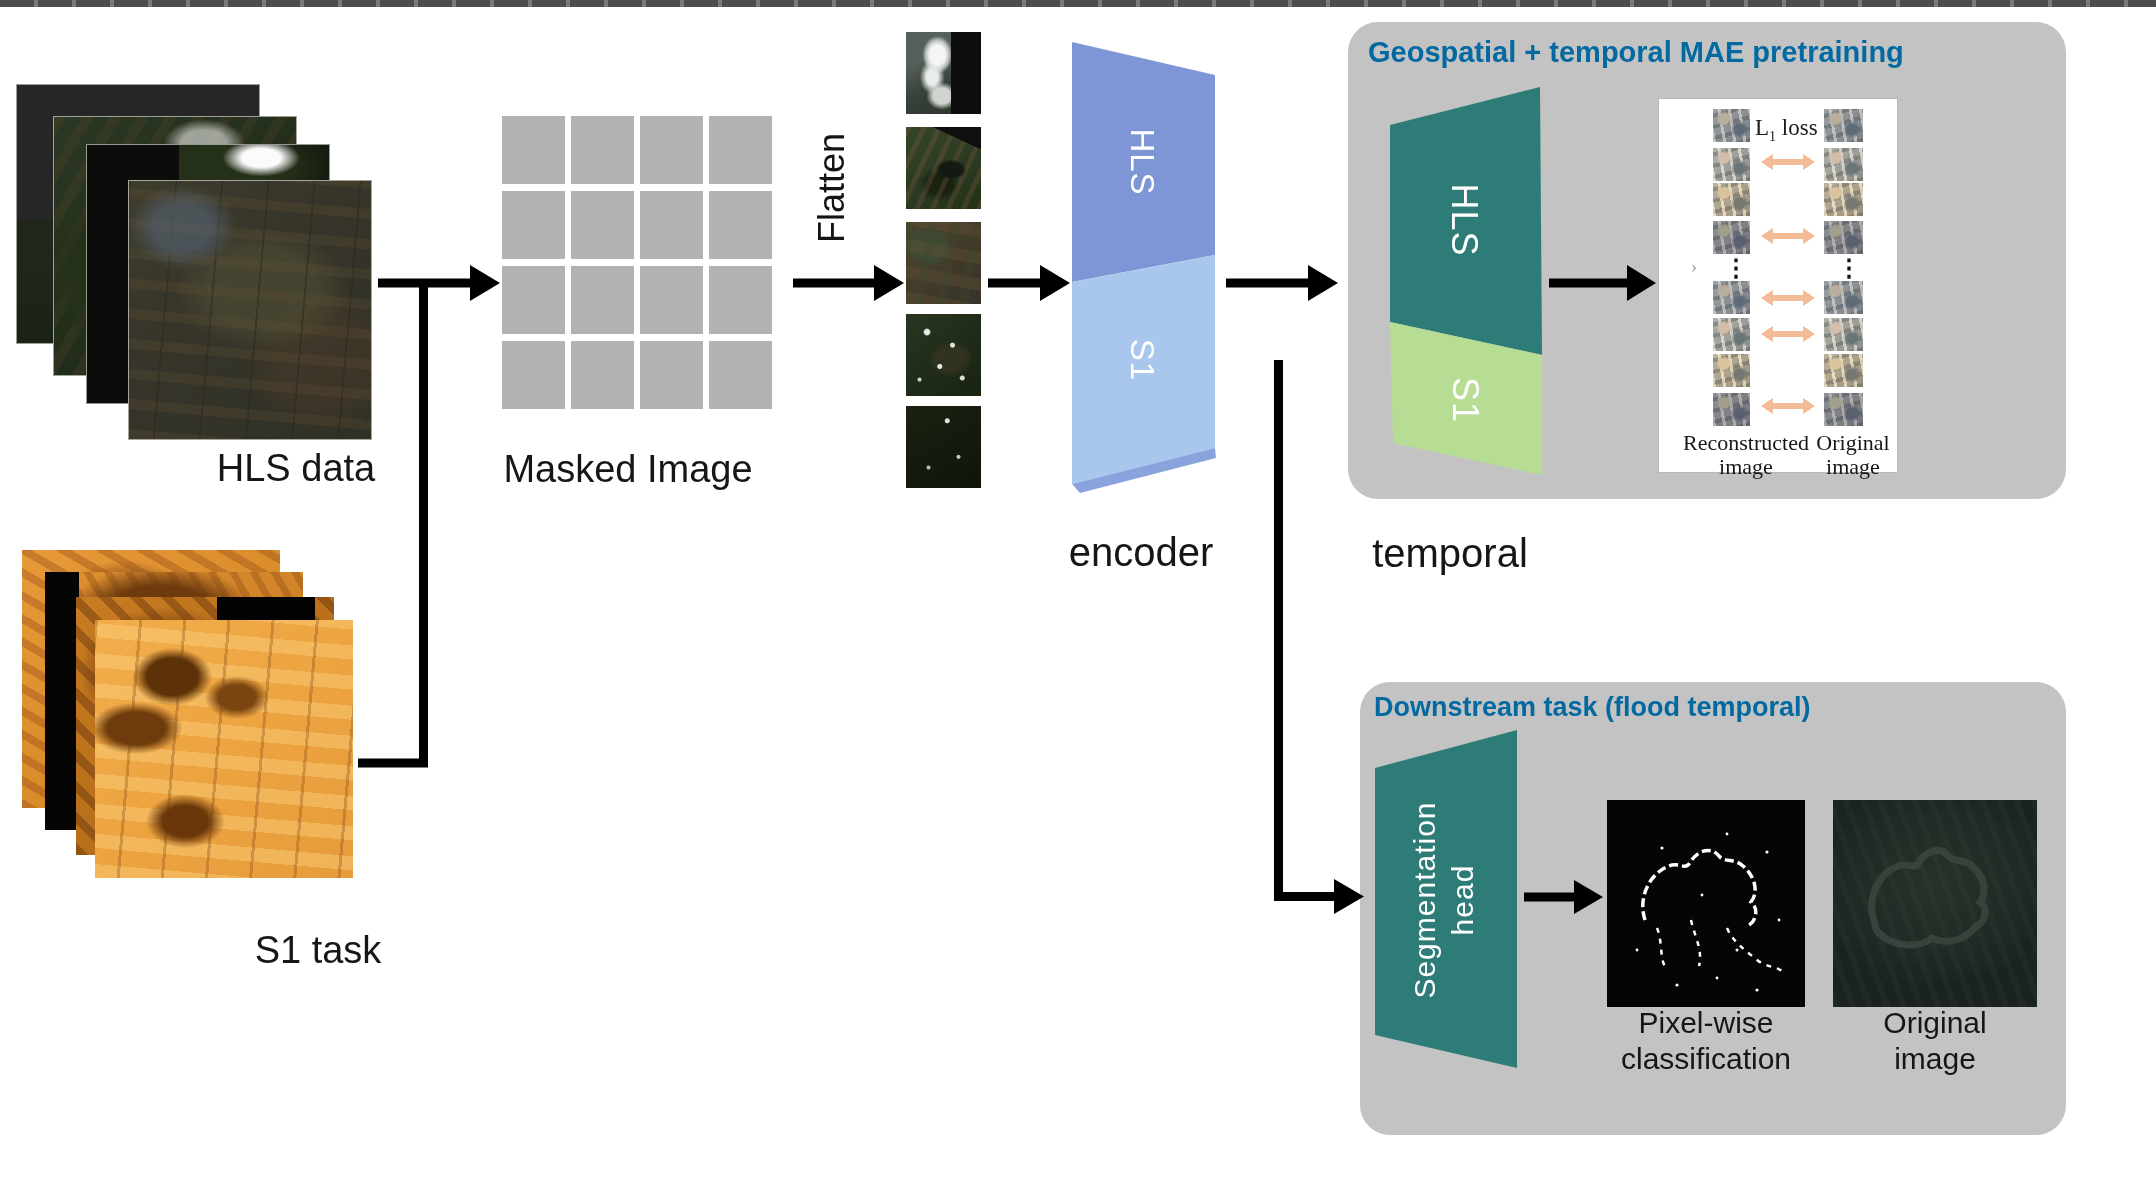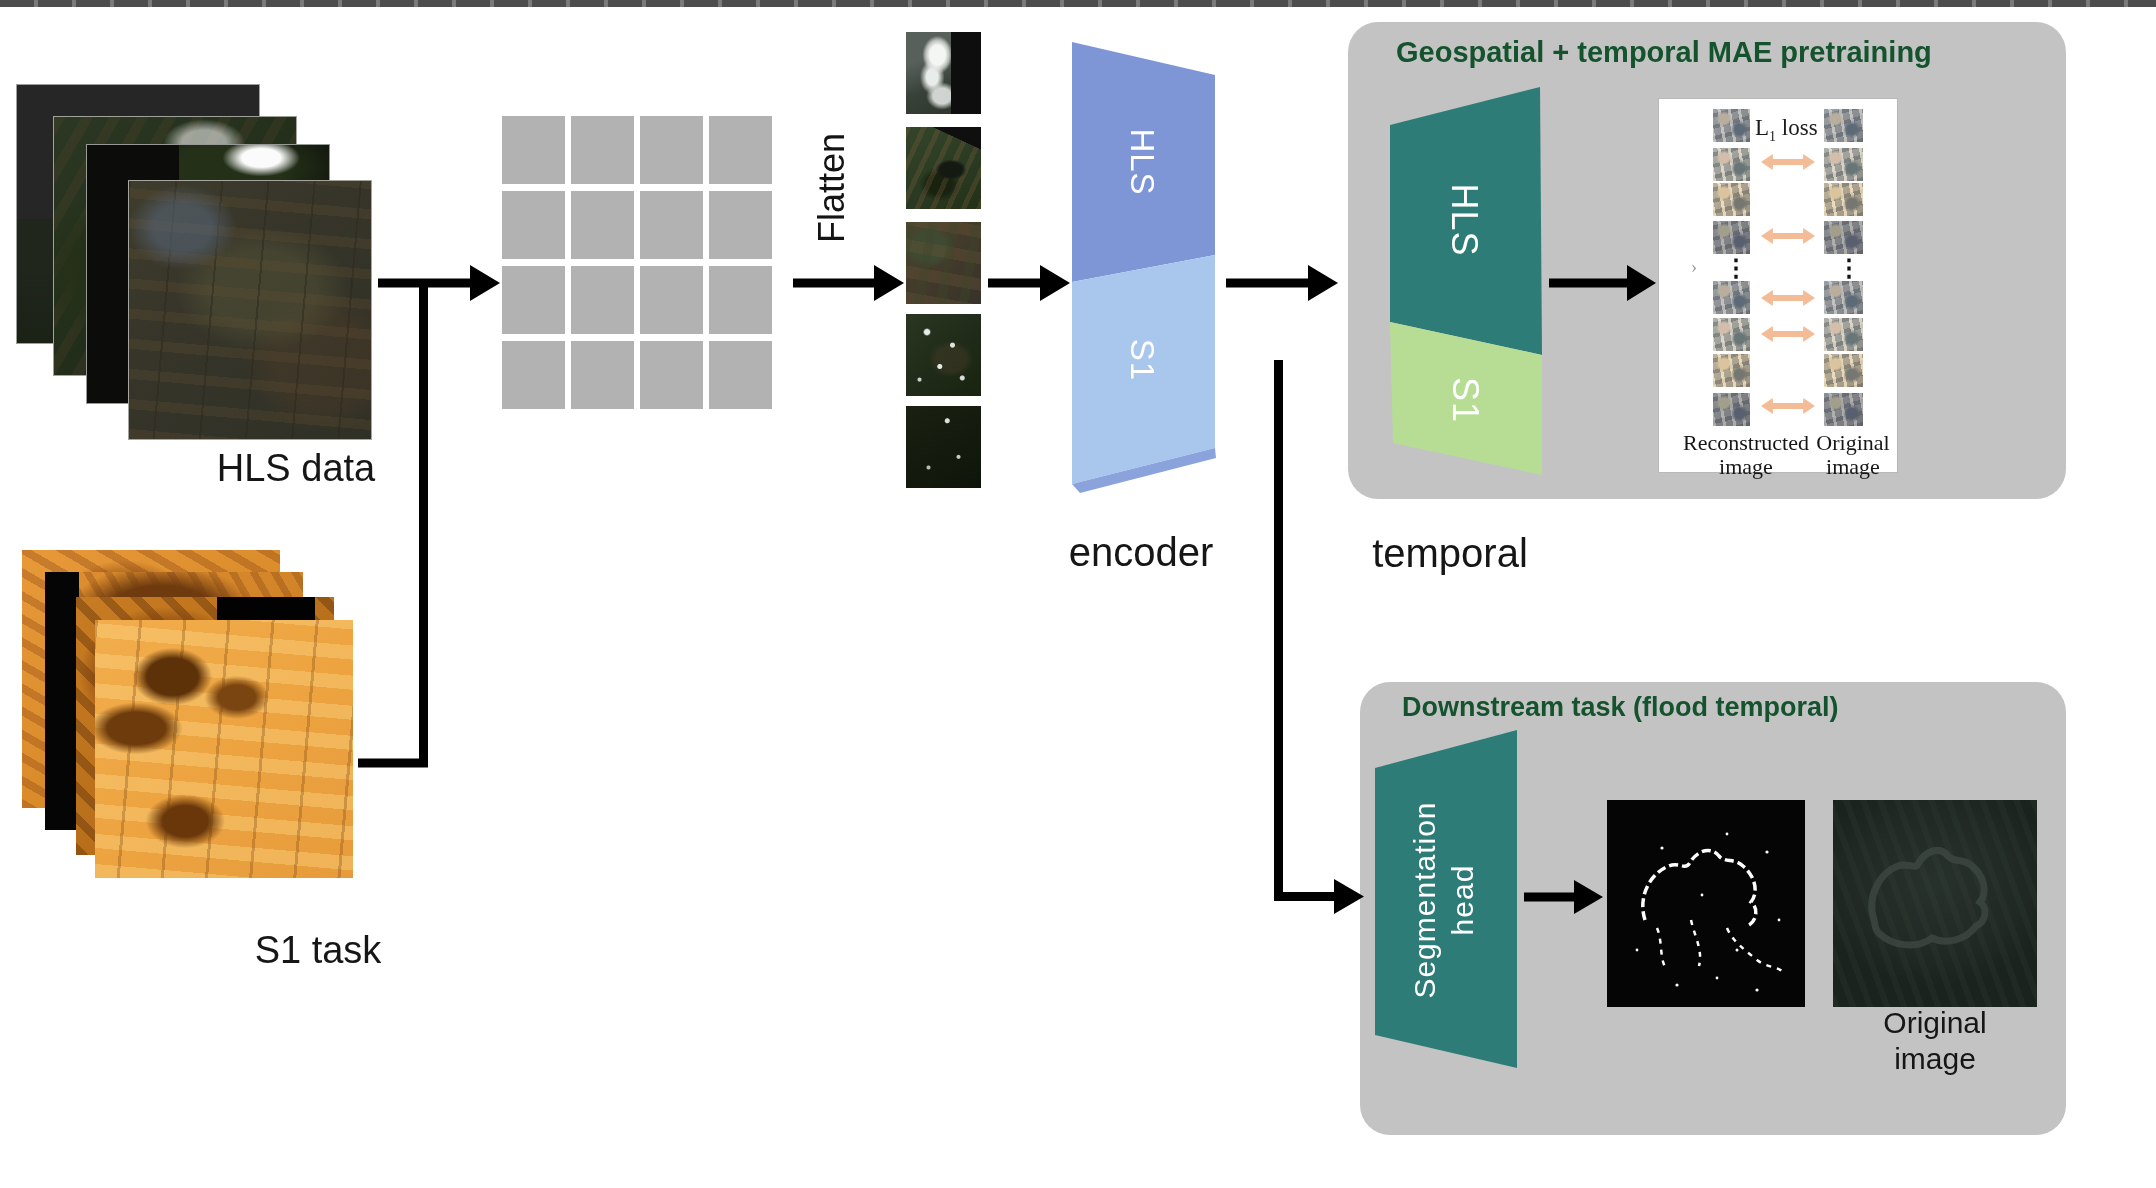--- a/index.html
+++ b/index.html
@@ -107,7 +107,7 @@
   .vtext{transform:translate(-50%,-50%) rotate(-90deg);white-space:nowrap;}
   .vtext-cw{transform:translate(-50%,-50%) rotate(90deg);white-space:nowrap;}
   .shape-label{color:#fff;letter-spacing:1px;}
-  .boxtitle{font-weight:bold;color:#14532d;white-space:nowrap;margin-left:28px;}
+  .boxtitle{font-weight:bold;color:#0369a1;white-space:nowrap;}
 
   
   .graybox{background:#c3c3c3;border-radius:30px;}

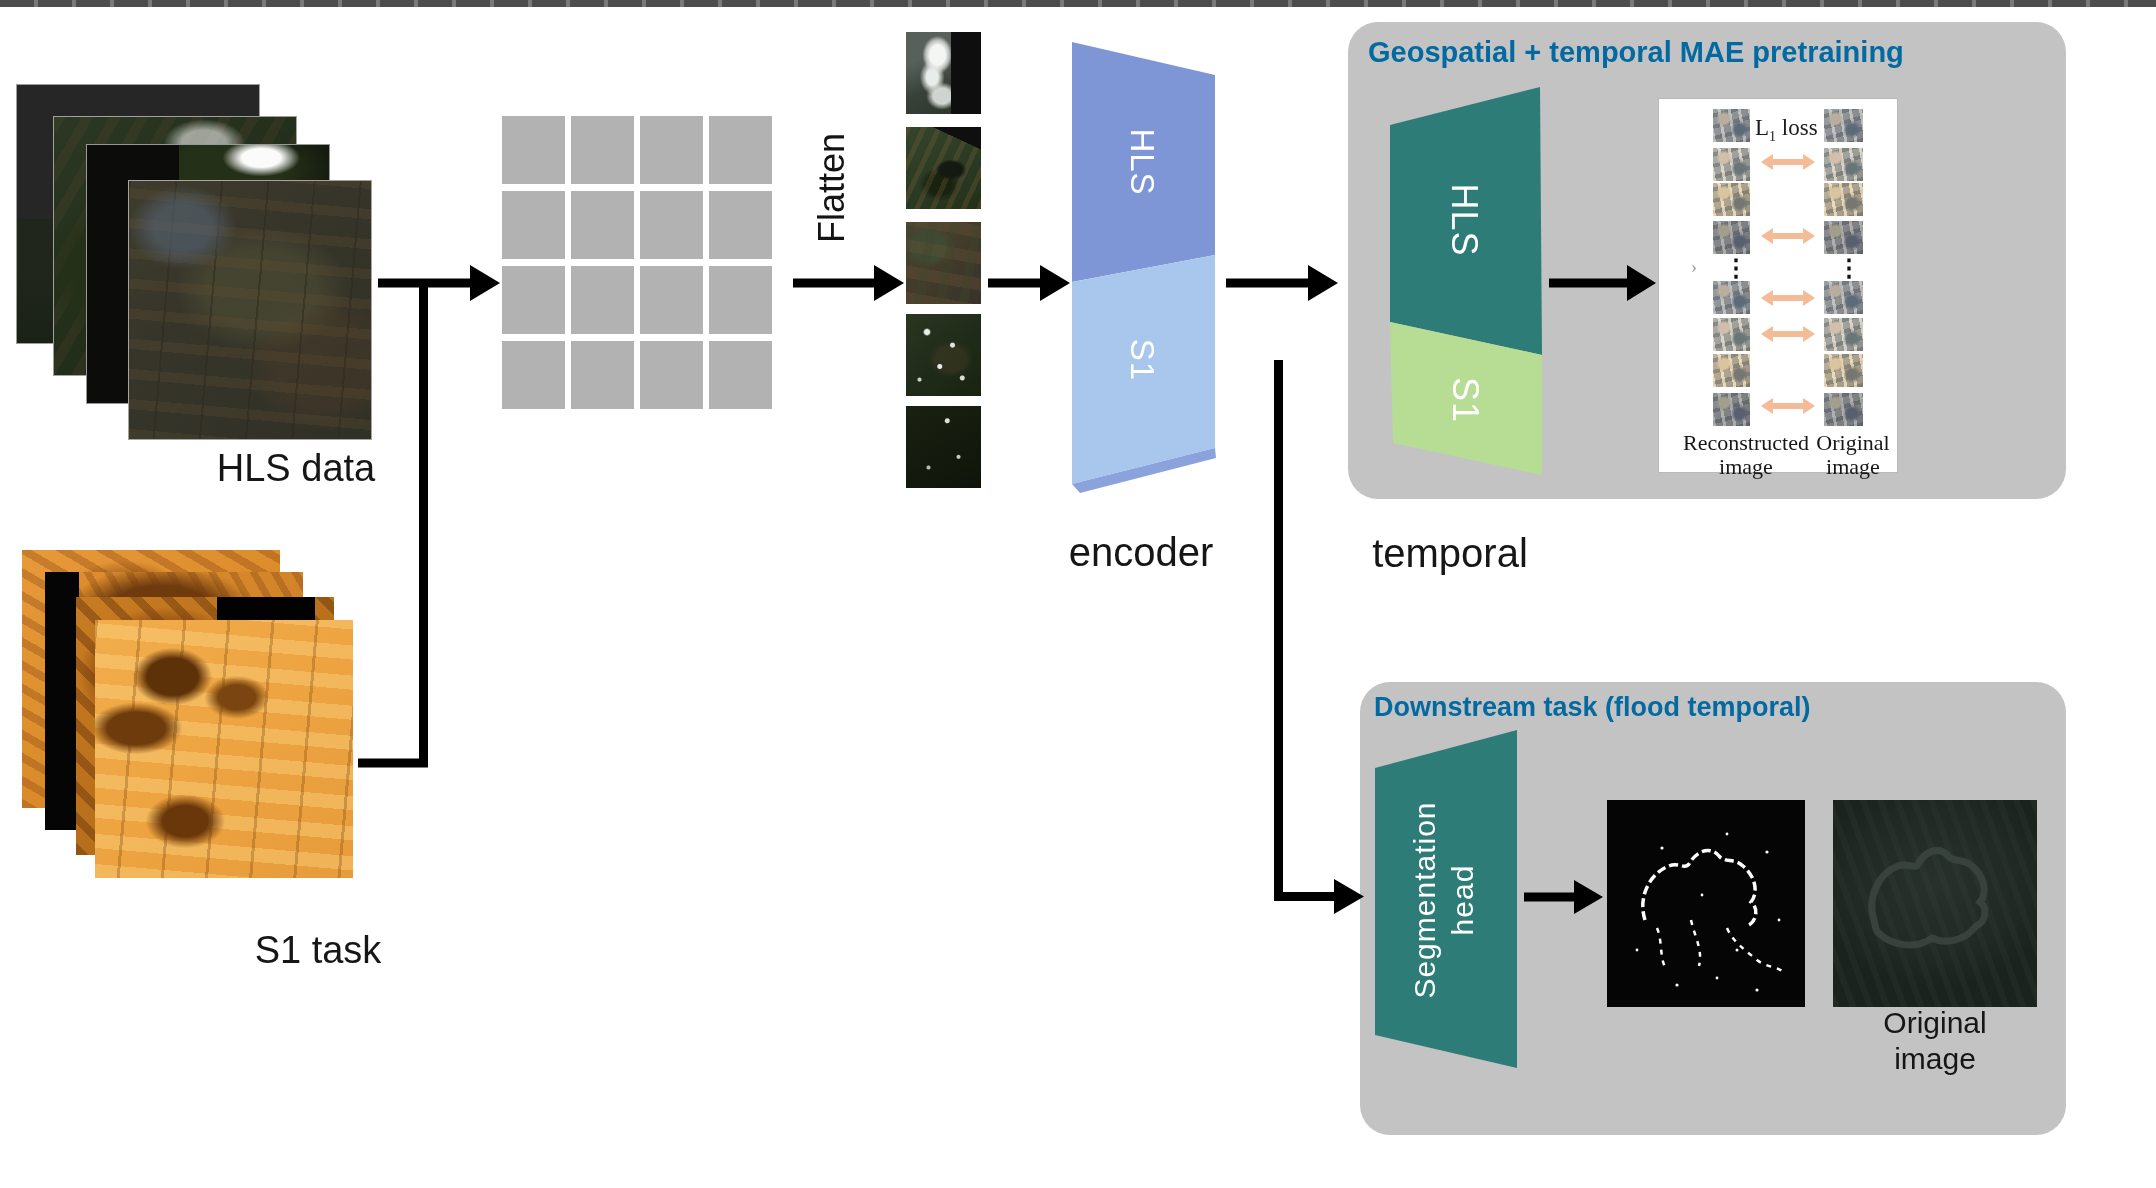--- a/index.html
+++ b/index.html
@@ -176,6 +176,7 @@
     <div class="cell"></div>
     <div class="cell"></div>
   </div>
+  <div class="abs caption" style="left:628px;top:469px;">Masked Image</div>
 
   <div class="abs vtext" style="left:832px;top:188px;font-size:36px;color:#141414;">Flatten</div>
 

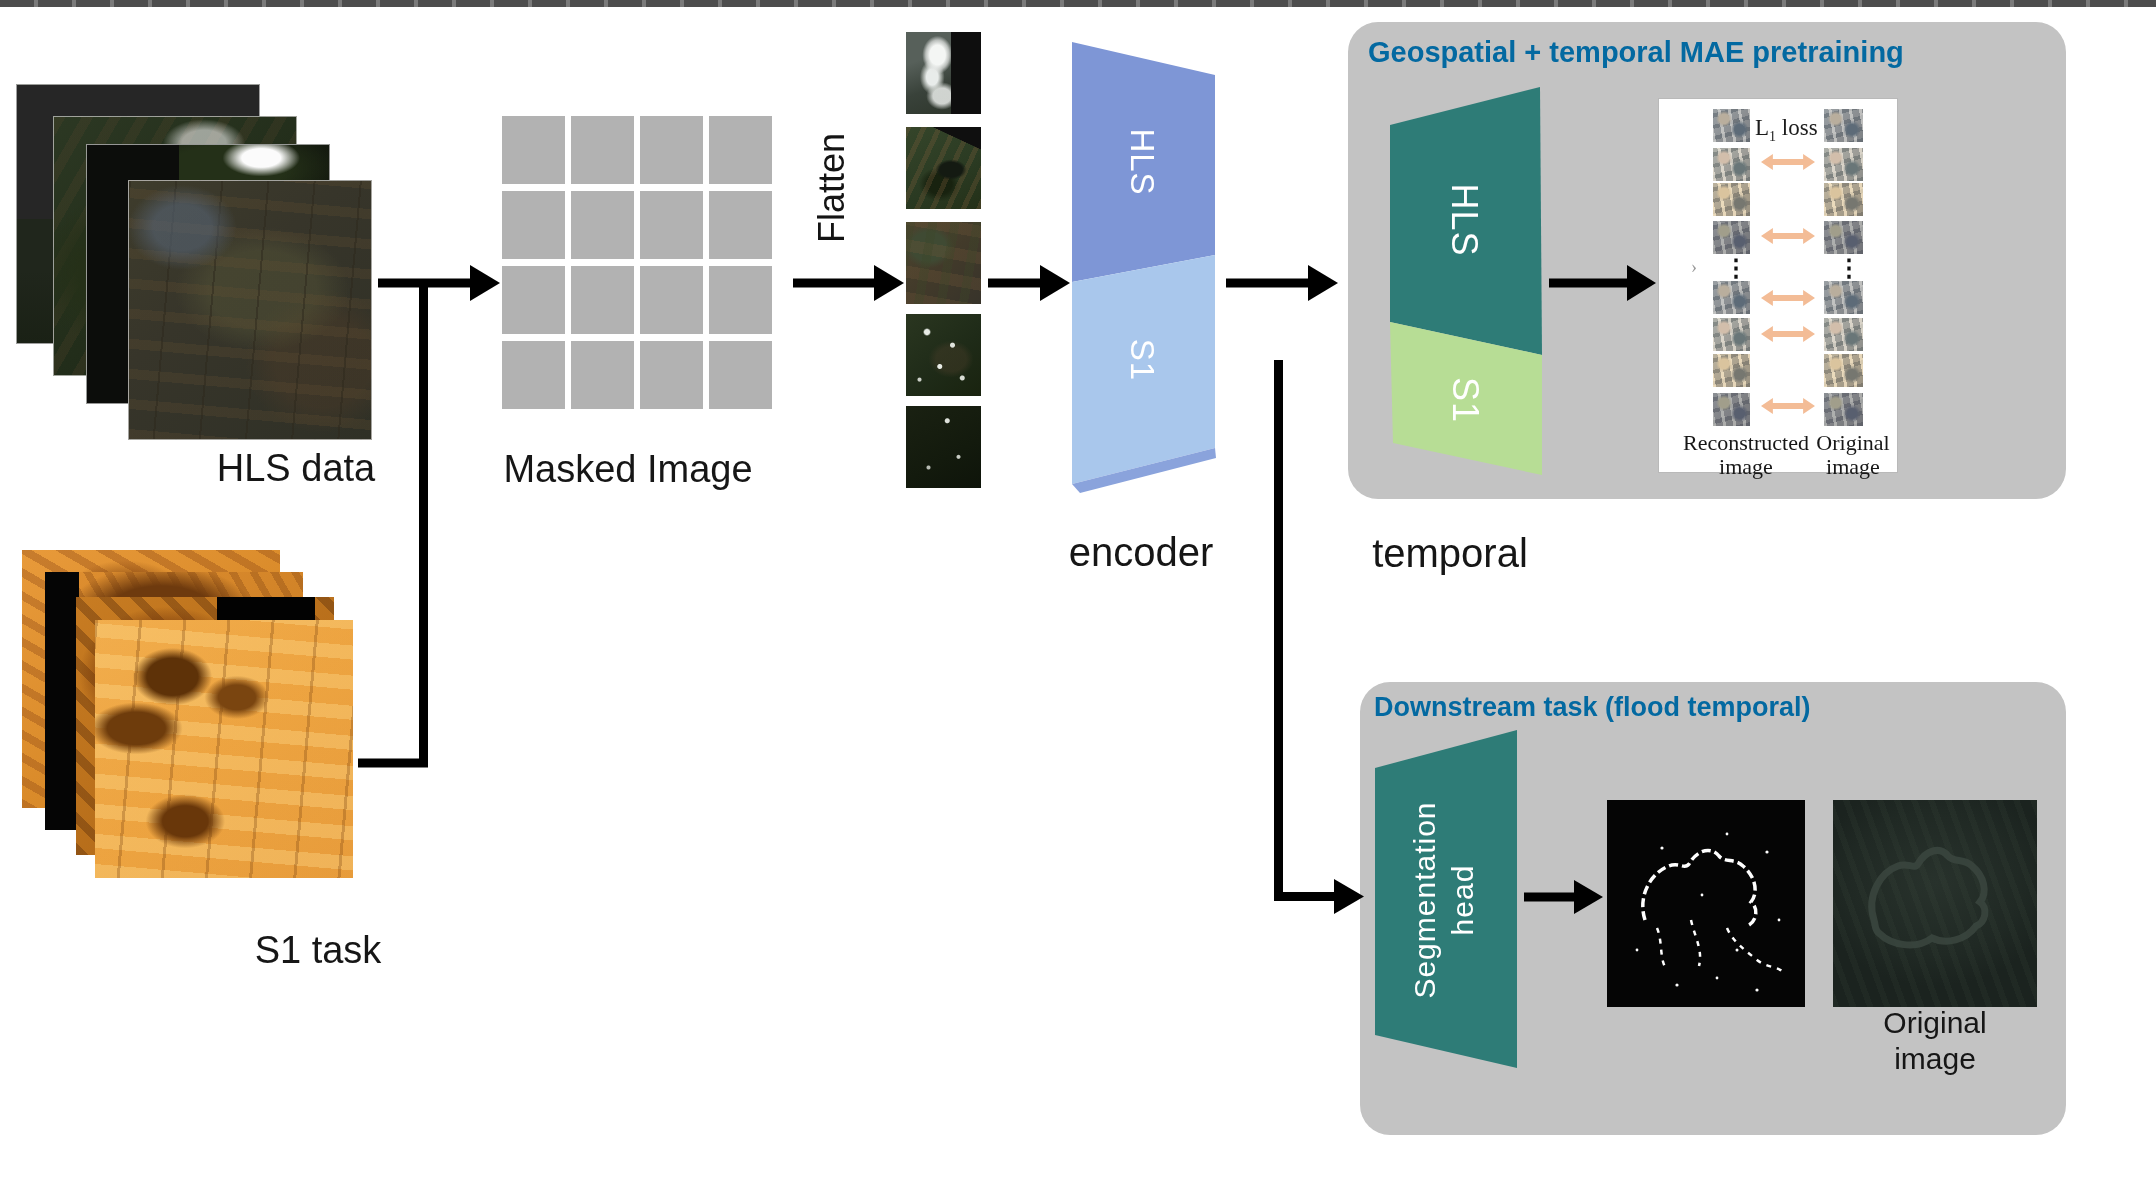--- a/index.html
+++ b/index.html
@@ -299,6 +299,10 @@
     </svg>
   </div>
 
+  <div class="abs outlabel" style="left:1706px;top:1005px;">
+    <span style="display:block;">Pixel-wise</span>
+    <span style="display:block;">classification</span>
+  </div>
   <div class="abs outlabel" style="left:1935px;top:1005px;">
     <span style="display:block;">Original</span>
     <span style="display:block;">image</span>

